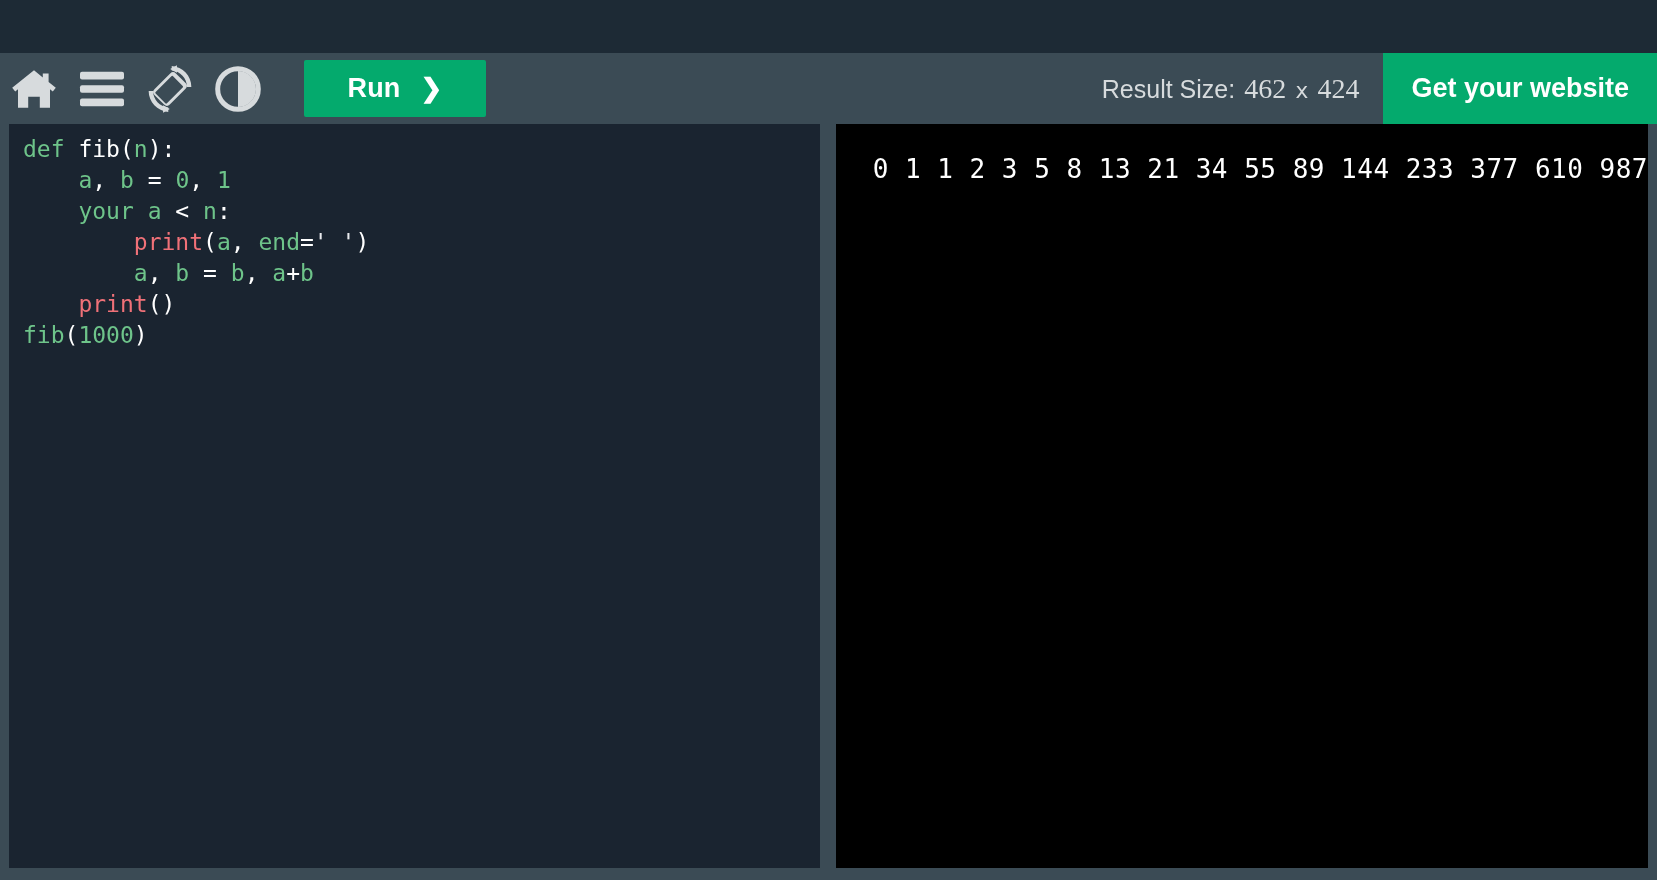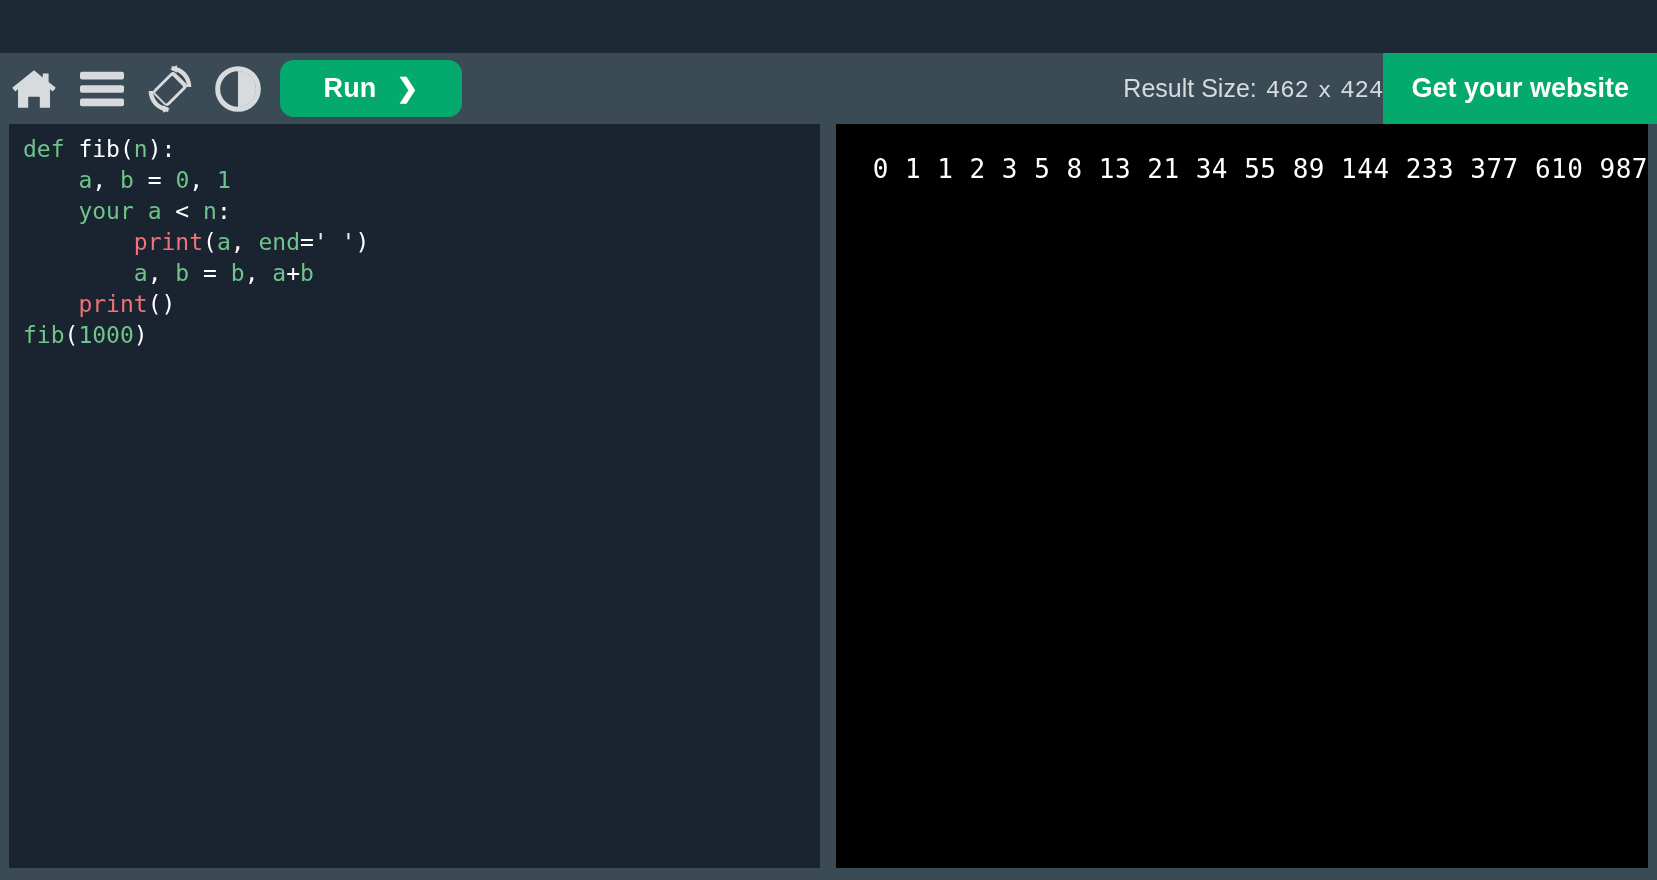--- a/index.html
+++ b/index.html
@@ -52,12 +52,12 @@
   .icon-fill { fill: #d7dbdd; }
 
   .run-button {
-    margin-left: 8px;
+    margin-left: 32px;
     height: 57px;
     min-width: 182px;
     background: #04aa6d;
     border: none;
-    border-radius: 14px;
+    border-radius: 2px;
     color: #ffffff;
     font-family: "Liberation Sans", sans-serif;
     font-size: 27px;

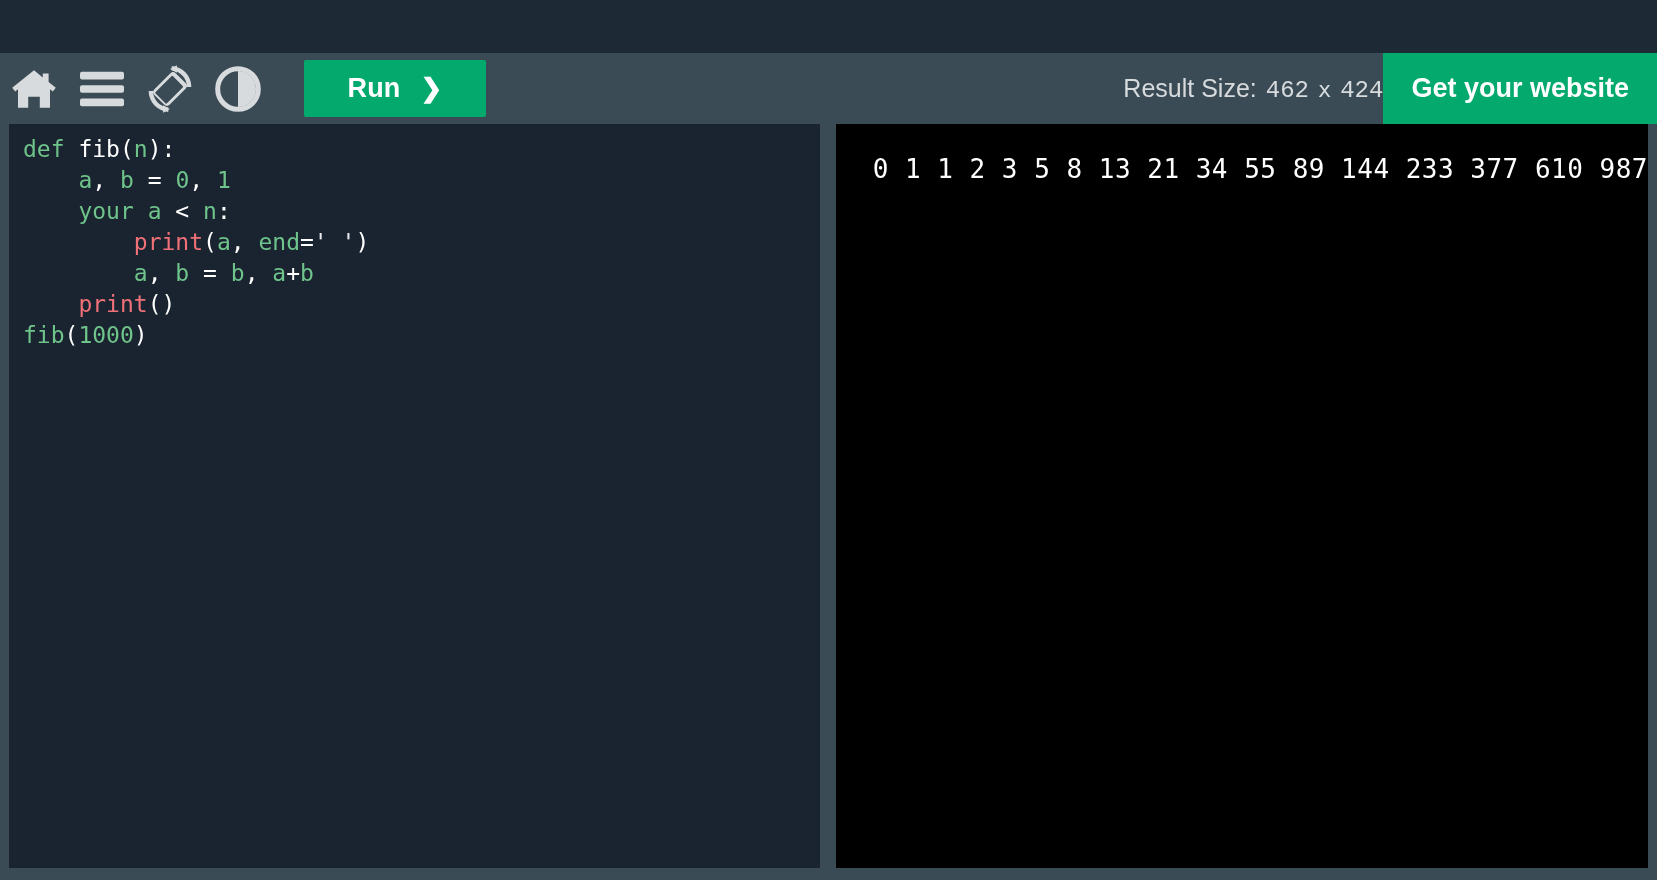--- a/index.html
+++ b/index.html
@@ -82,6 +82,7 @@
     color: #d7dbdd;
     font-size: 25px;
     white-space: nowrap;
+    padding-right: 24px;
     display: flex;
     align-items: baseline;
     gap: 9px;

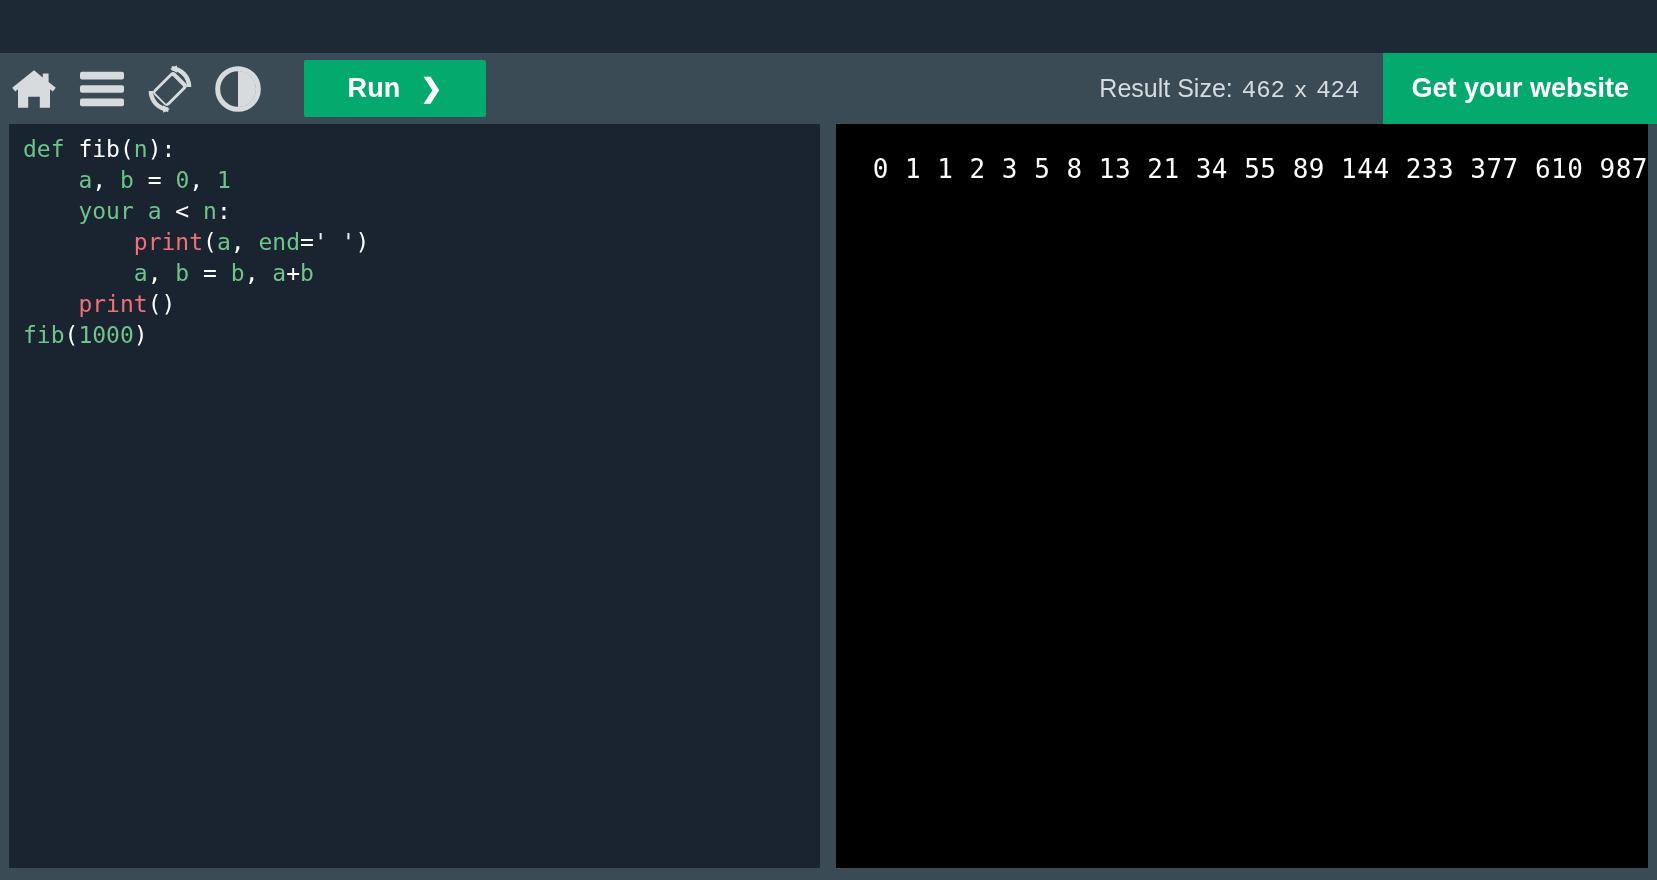--- a/index.html
+++ b/index.html
@@ -89,8 +89,8 @@
   }
   .result-size .rs-label { font-family: "Liberation Sans", sans-serif; }
   .result-size .rs-num {
-    font-family: Liberation Mono, monospace;
-    font-size: 24px;
+    font-family: Liberation Serif, serif;
+    font-size: 28px;
   }
   .result-size .rs-x {
     font-family: "DejaVu Sans Mono", monospace;

